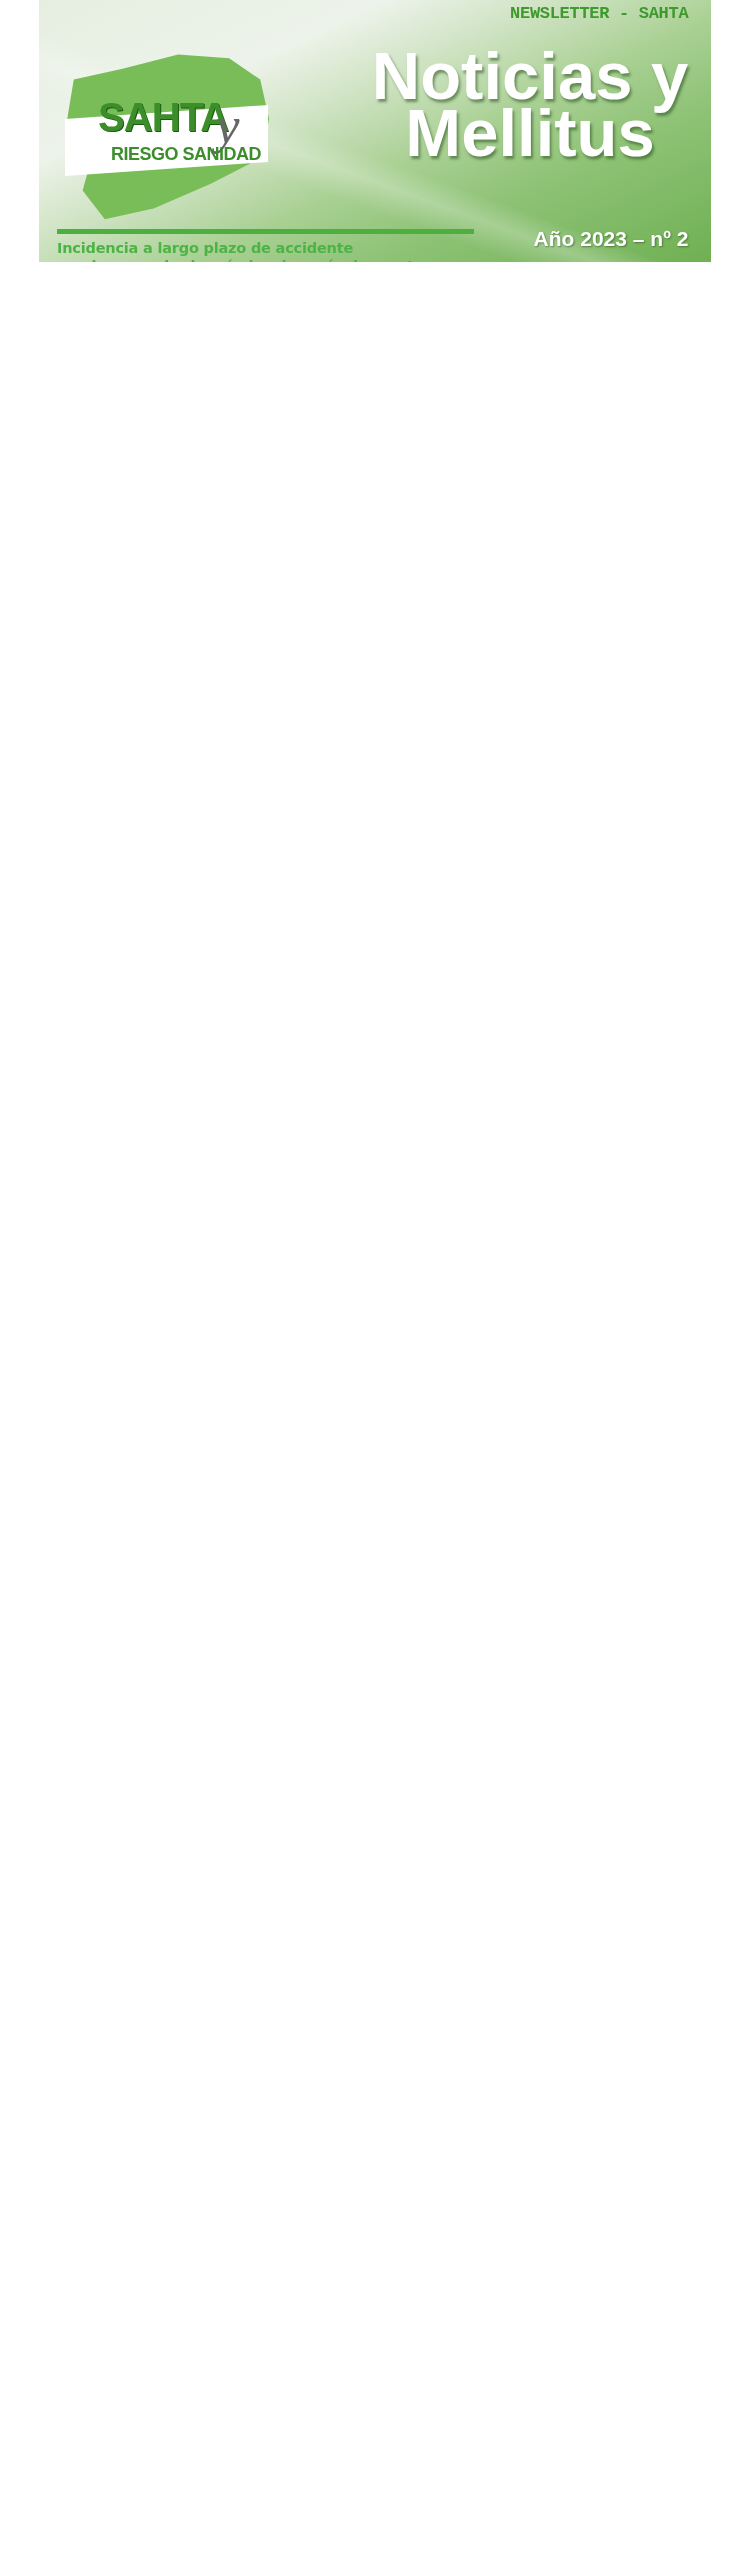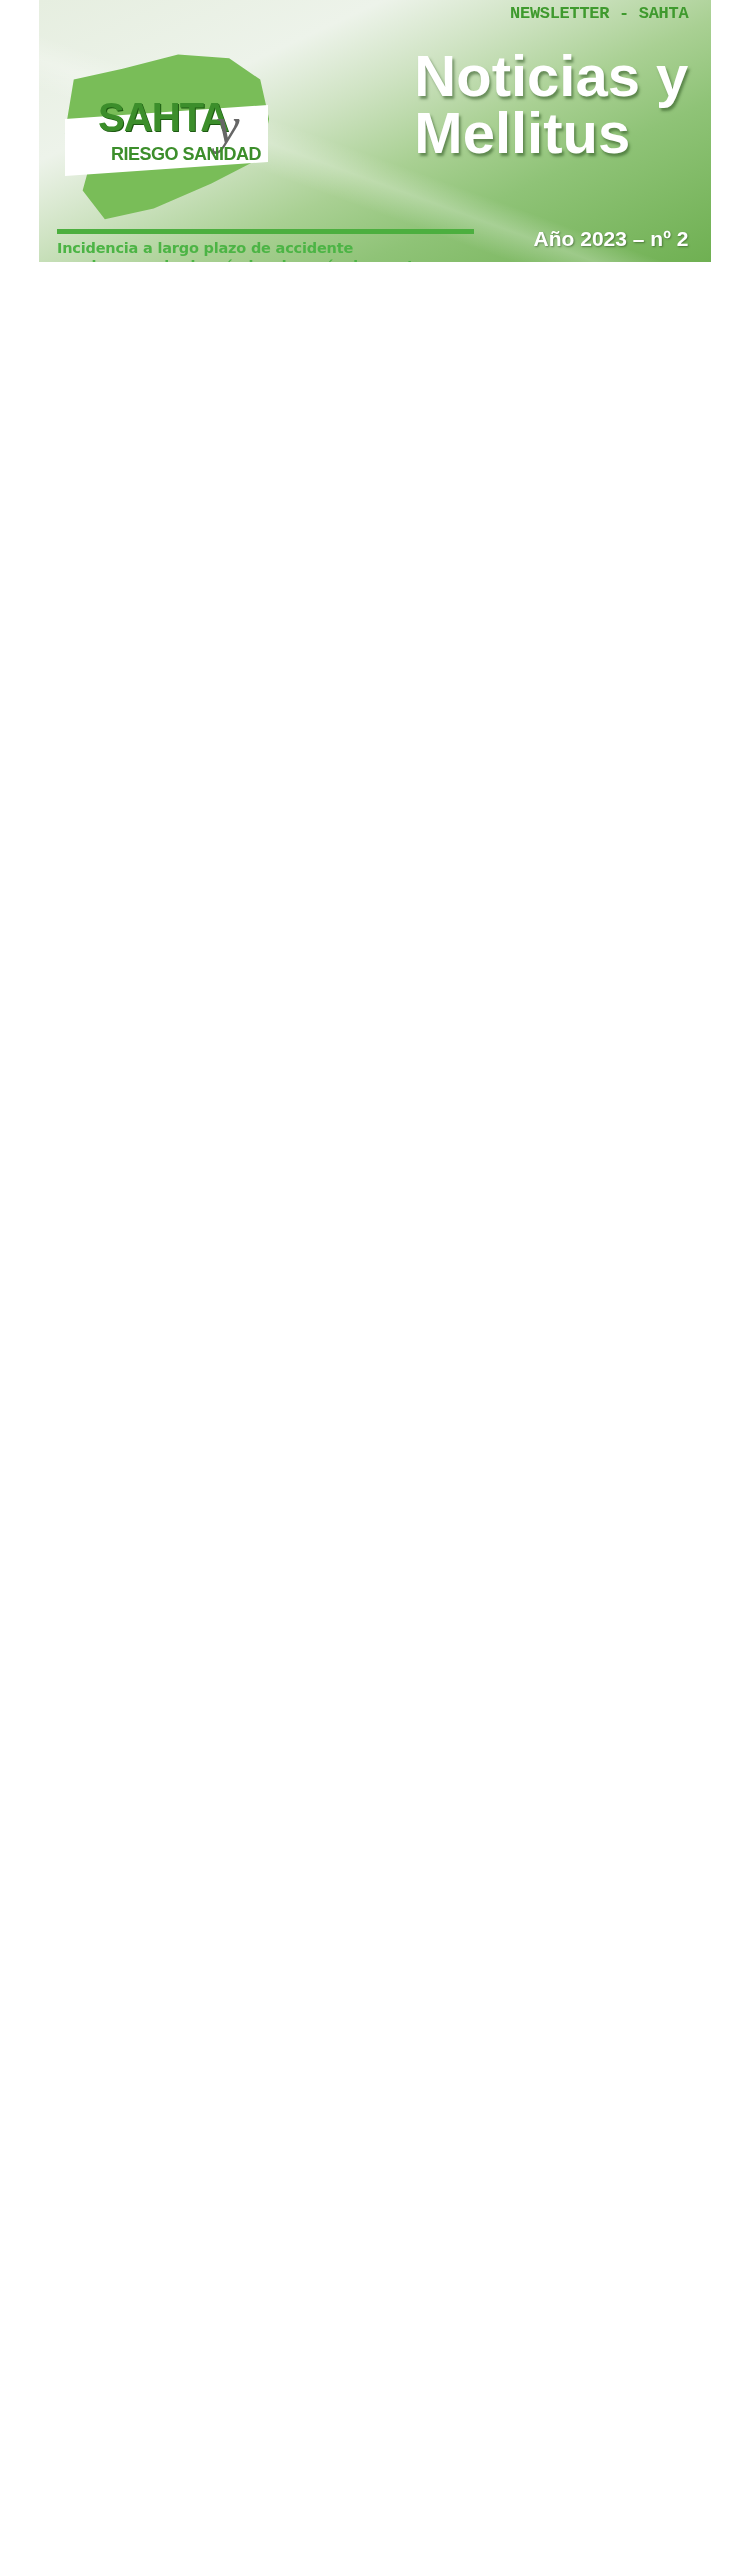--- a/index.html
+++ b/index.html
@@ -12,7 +12,7 @@
   .header::after { content: ""; position: absolute; left: 0; right: 0; top: 0; bottom: 0;
     background: linear-gradient(200deg, rgba(255,255,255,0) 55%, rgba(255,255,255,0.25) 60%, rgba(255,255,255,0) 66%); }
   .hdr-newsletter { position: absolute; right: 22.7px; top: 3.8px; font-family: Liberation Mono, monospace; font-weight: bold; font-size: 17px; color: #3f9a2e; letter-spacing: -0.3px; z-index: 2; }
-  .hdr-title { position: absolute; right: 22.7px; top: 47px; font-family: "Liberation Sans", sans-serif; font-weight: bold; font-size: 58px; line-height: 57px; color: #ffffff; text-align: left; text-shadow: 1.9px 2.8px 2.8px rgba(40,80,30,0.55); z-index: 2; }
+  .hdr-title { position: absolute; right: 22.7px; top: 47px; font-family: "Liberation Sans", sans-serif; font-weight: bold; font-size: 67px; line-height: 57px; color: #ffffff; text-align: center; text-shadow: 1.9px 2.8px 2.8px rgba(40,80,30,0.55); z-index: 2; }
   .hdr-issue { position: absolute; right: 22.7px; top: 227px; font-family: "Liberation Sans", sans-serif; font-weight: bold; font-size: 21px; color: #ffffff; text-shadow: 0.9px 0.9px 1.9px rgba(30,60,20,0.5); z-index: 2; }
   .logo { position: absolute; left: 17px; top: 38px; width: 227px; height: 198px; z-index: 2; }
   .logo-shape { position: absolute; left: 0; top: 9.4px; width: 222px; height: 179px; background: #79bd58;

